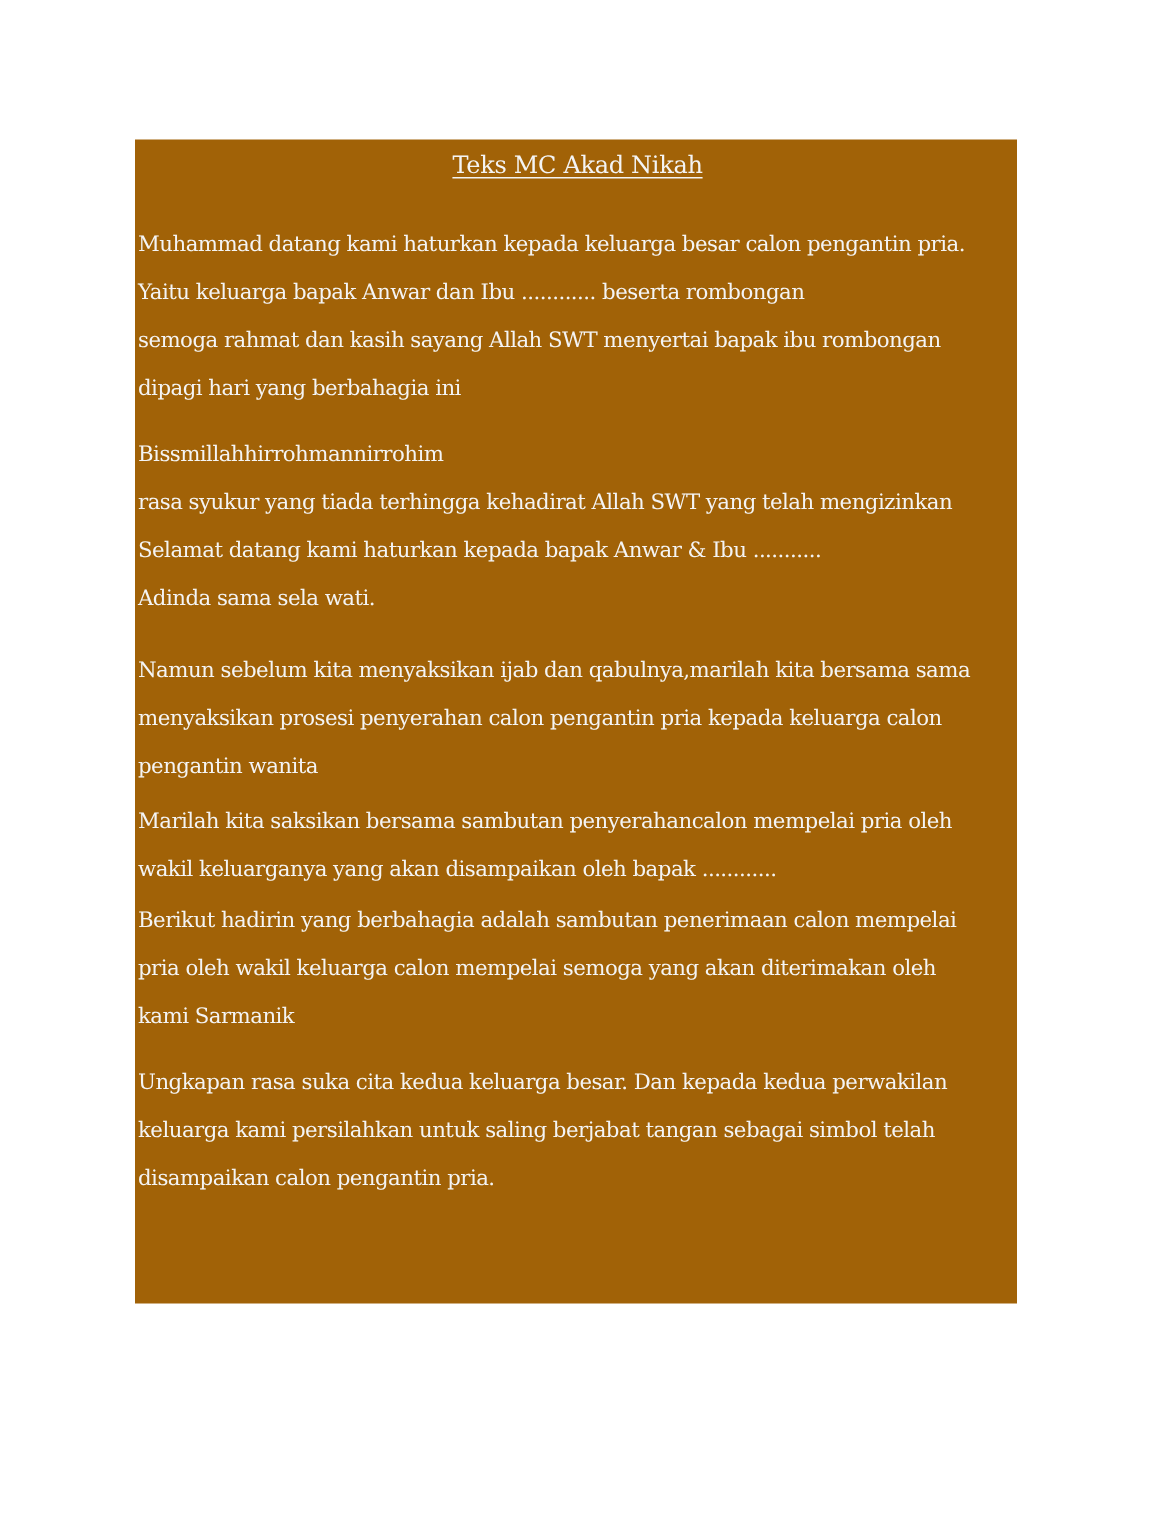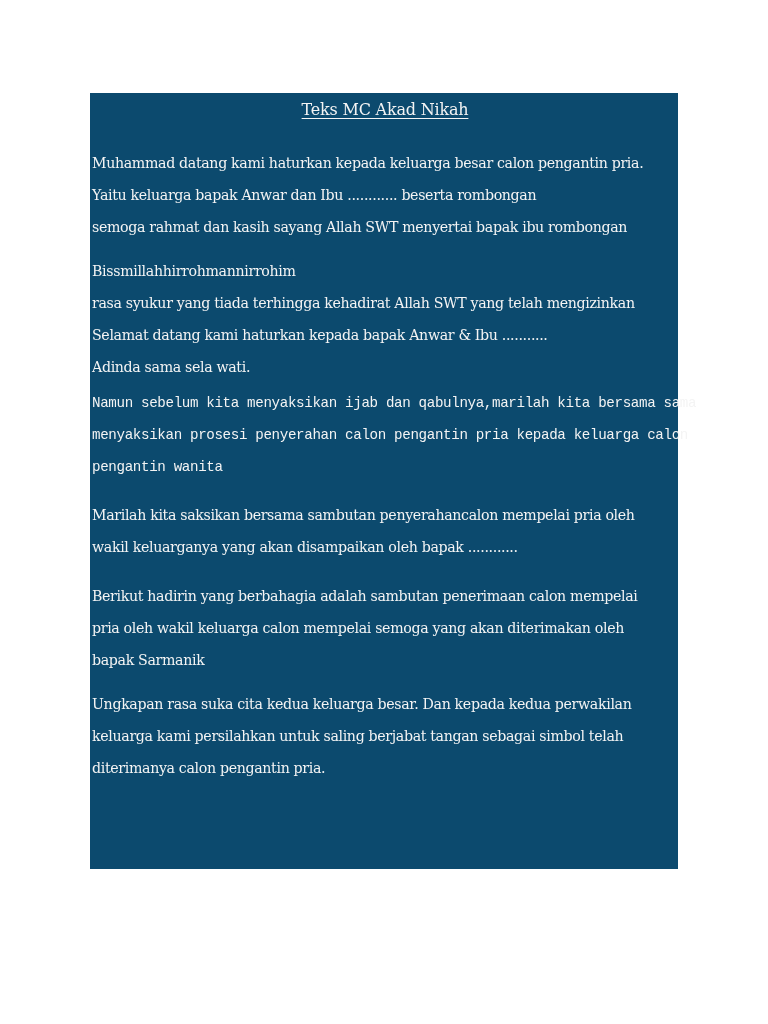--- a/index.html
+++ b/index.html
@@ -22,7 +22,7 @@
       top: 93px;
       width: 588px;
       height: 776px;
-      background: #0c4a6e;
+      background: #a16207;
       color: #f4f4f4;
       font-family: "DejaVu Serif", "Liberation Serif", serif;
       box-sizing: border-box;

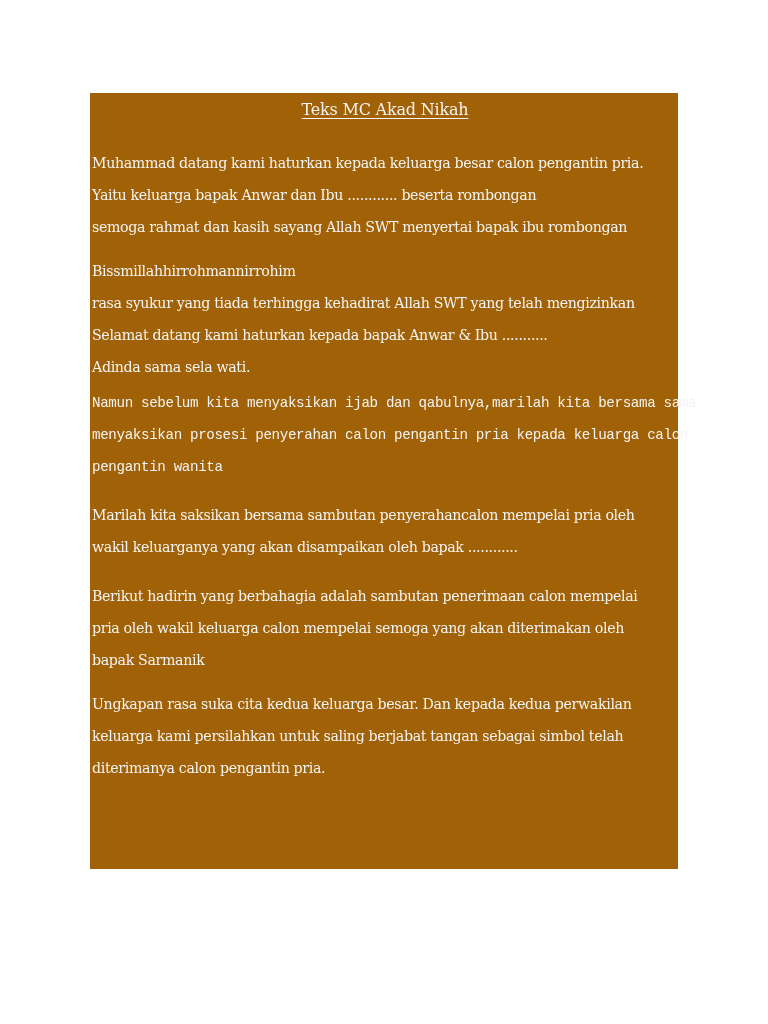--- a/index.html
+++ b/index.html
@@ -66,6 +66,7 @@
       <span class="line">Muhammad datang kami haturkan kepada keluarga besar calon pengantin pria.</span>
       <span class="line">Yaitu keluarga bapak Anwar dan Ibu ............ beserta rombongan</span>
       <span class="line">semoga rahmat dan kasih sayang Allah SWT menyertai bapak ibu rombongan</span>
+      <span class="line">dipagi hari yang berbahagia ini</span>
     </p>
 
     <p class="para p2">

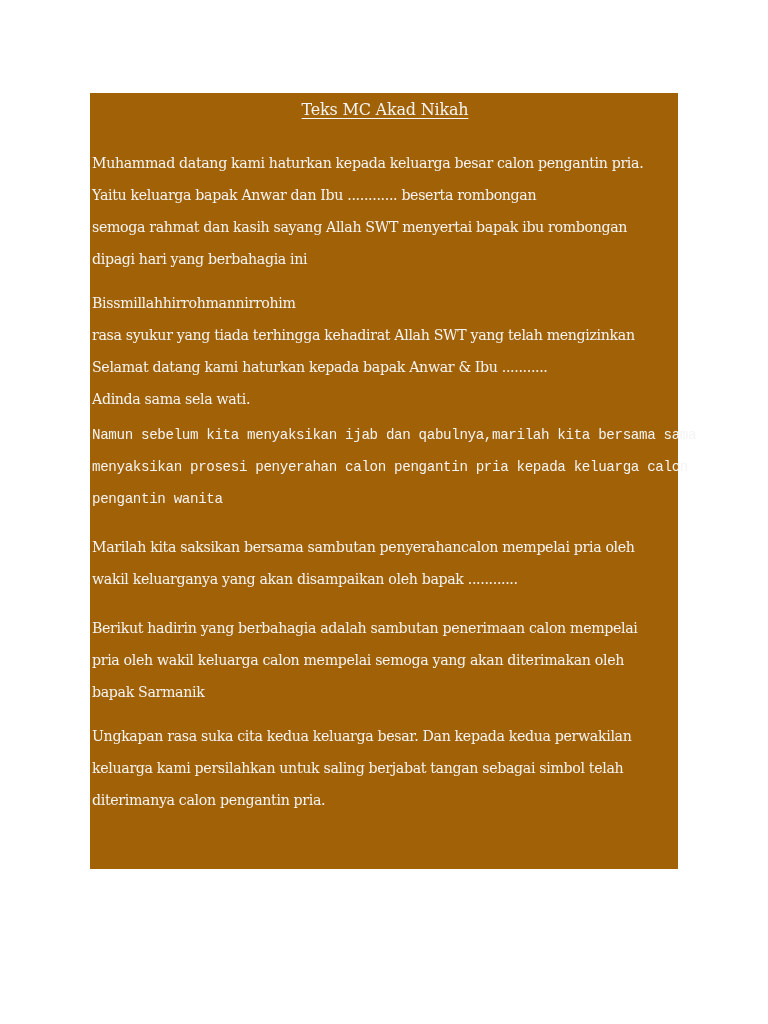--- a/index.html
+++ b/index.html
@@ -50,7 +50,7 @@
     .line { display: block; }
     .p1 { margin-top: 16px; }
     .p2 { margin-top: 12px; }
-    .p3 { margin-top: 4px; font-family: Liberation Mono, monospace; }
+    .p3 { margin-top: 16px; }
     .p4 { margin-top: 16px; }
     .p5 { margin-top: 17px; }
     .p6 { margin-top: 12px; }

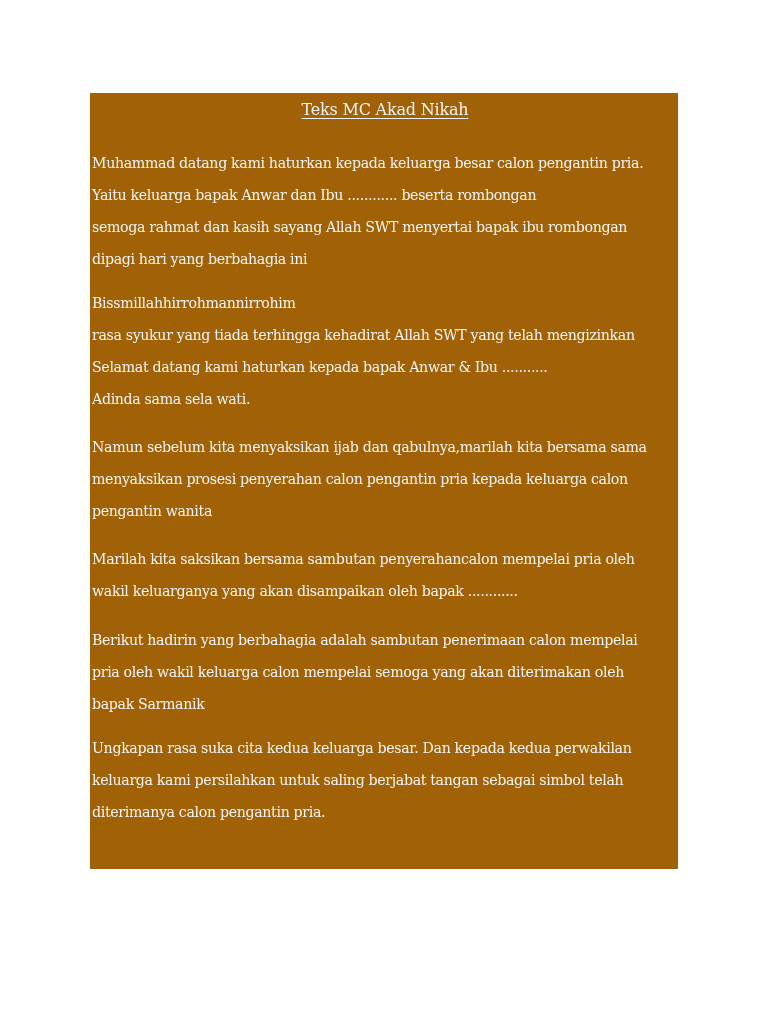--- a/index.html
+++ b/index.html
@@ -51,7 +51,7 @@
     .p1 { margin-top: 16px; }
     .p2 { margin-top: 12px; }
     .p3 { margin-top: 16px; }
-    .p4 { margin-top: 16px; }
+    .p4 { margin-top: 5px; }
     .p5 { margin-top: 17px; }
     .p6 { margin-top: 12px; }
   </style>

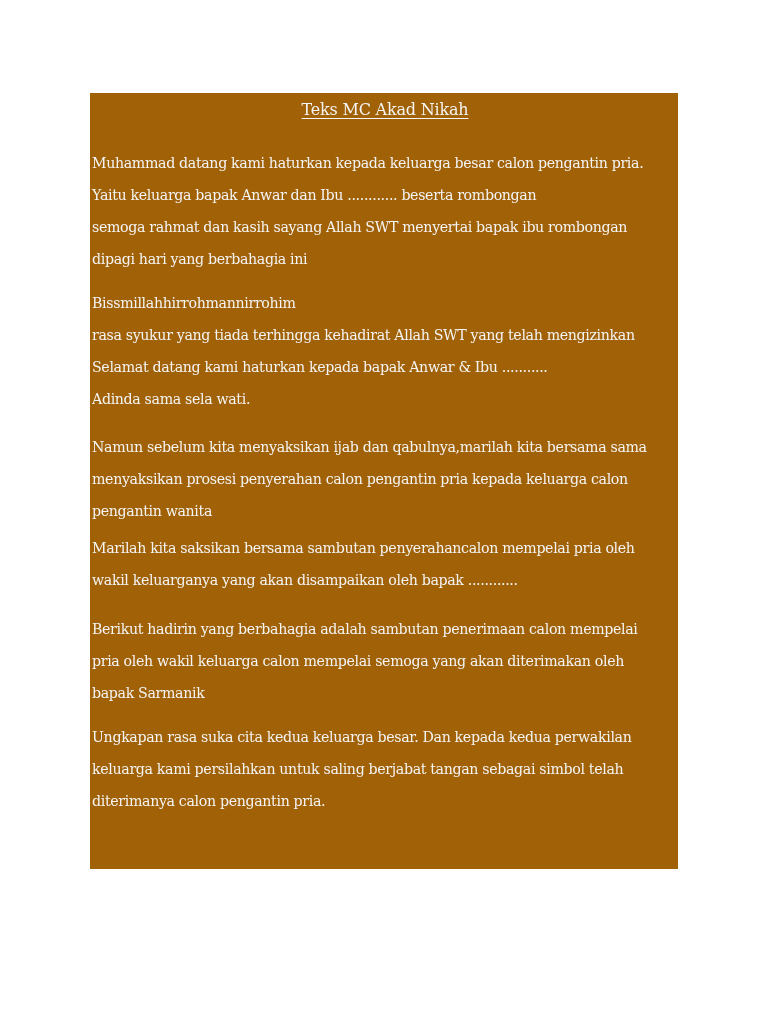--- a/index.html
+++ b/index.html
@@ -52,7 +52,7 @@
     .p2 { margin-top: 12px; }
     .p3 { margin-top: 16px; }
     .p4 { margin-top: 5px; }
-    .p5 { margin-top: 17px; }
+    .p5 { margin-top: 2px; }
     .p6 { margin-top: 12px; }
   </style>
 </head>

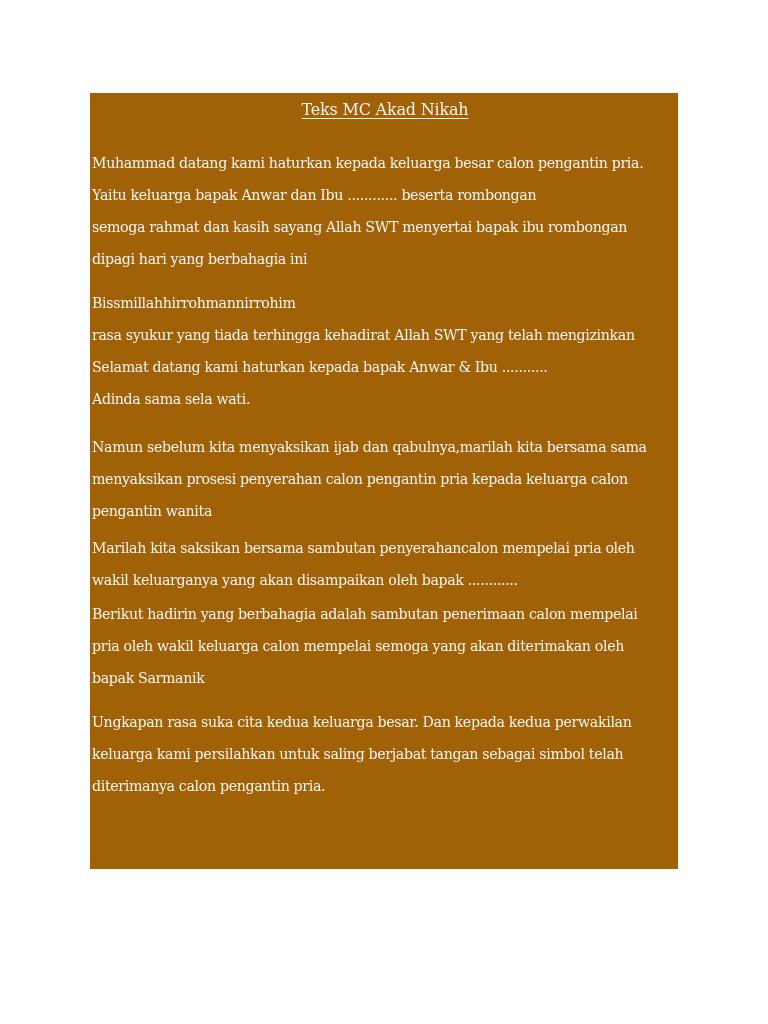--- a/index.html
+++ b/index.html
@@ -90,7 +90,7 @@
     <p class="para p5">
       <span class="line">Berikut hadirin yang berbahagia adalah sambutan penerimaan calon mempelai</span>
       <span class="line">pria oleh wakil keluarga calon mempelai semoga yang akan diterimakan oleh</span>
-      <span class="line">bapak Sarmanik</span>
+      <span class="line">kami Sarmanik</span>
     </p>
 
     <p class="para p6">

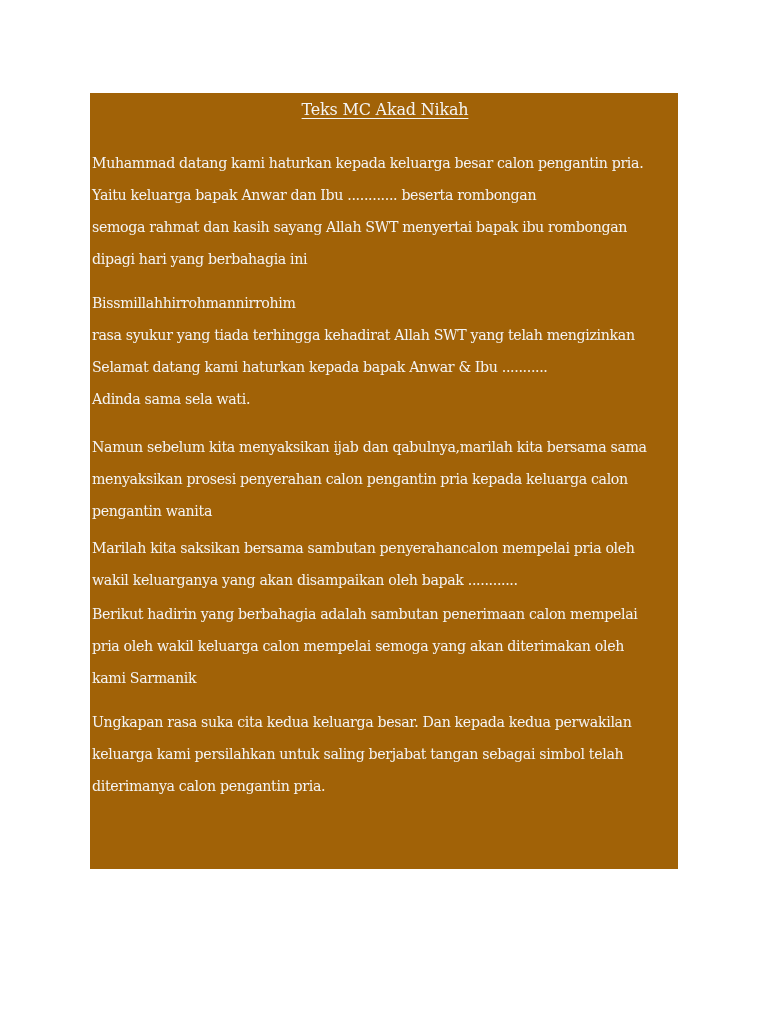--- a/index.html
+++ b/index.html
@@ -96,7 +96,7 @@
     <p class="para p6">
       <span class="line">Ungkapan rasa suka cita kedua keluarga besar. Dan kepada kedua perwakilan</span>
       <span class="line">keluarga kami persilahkan untuk saling berjabat tangan sebagai simbol telah</span>
-      <span class="line">diterimanya calon pengantin pria.</span>
+      <span class="line">disampaikan calon pengantin pria.</span>
     </p>
   </div>
 </div>

